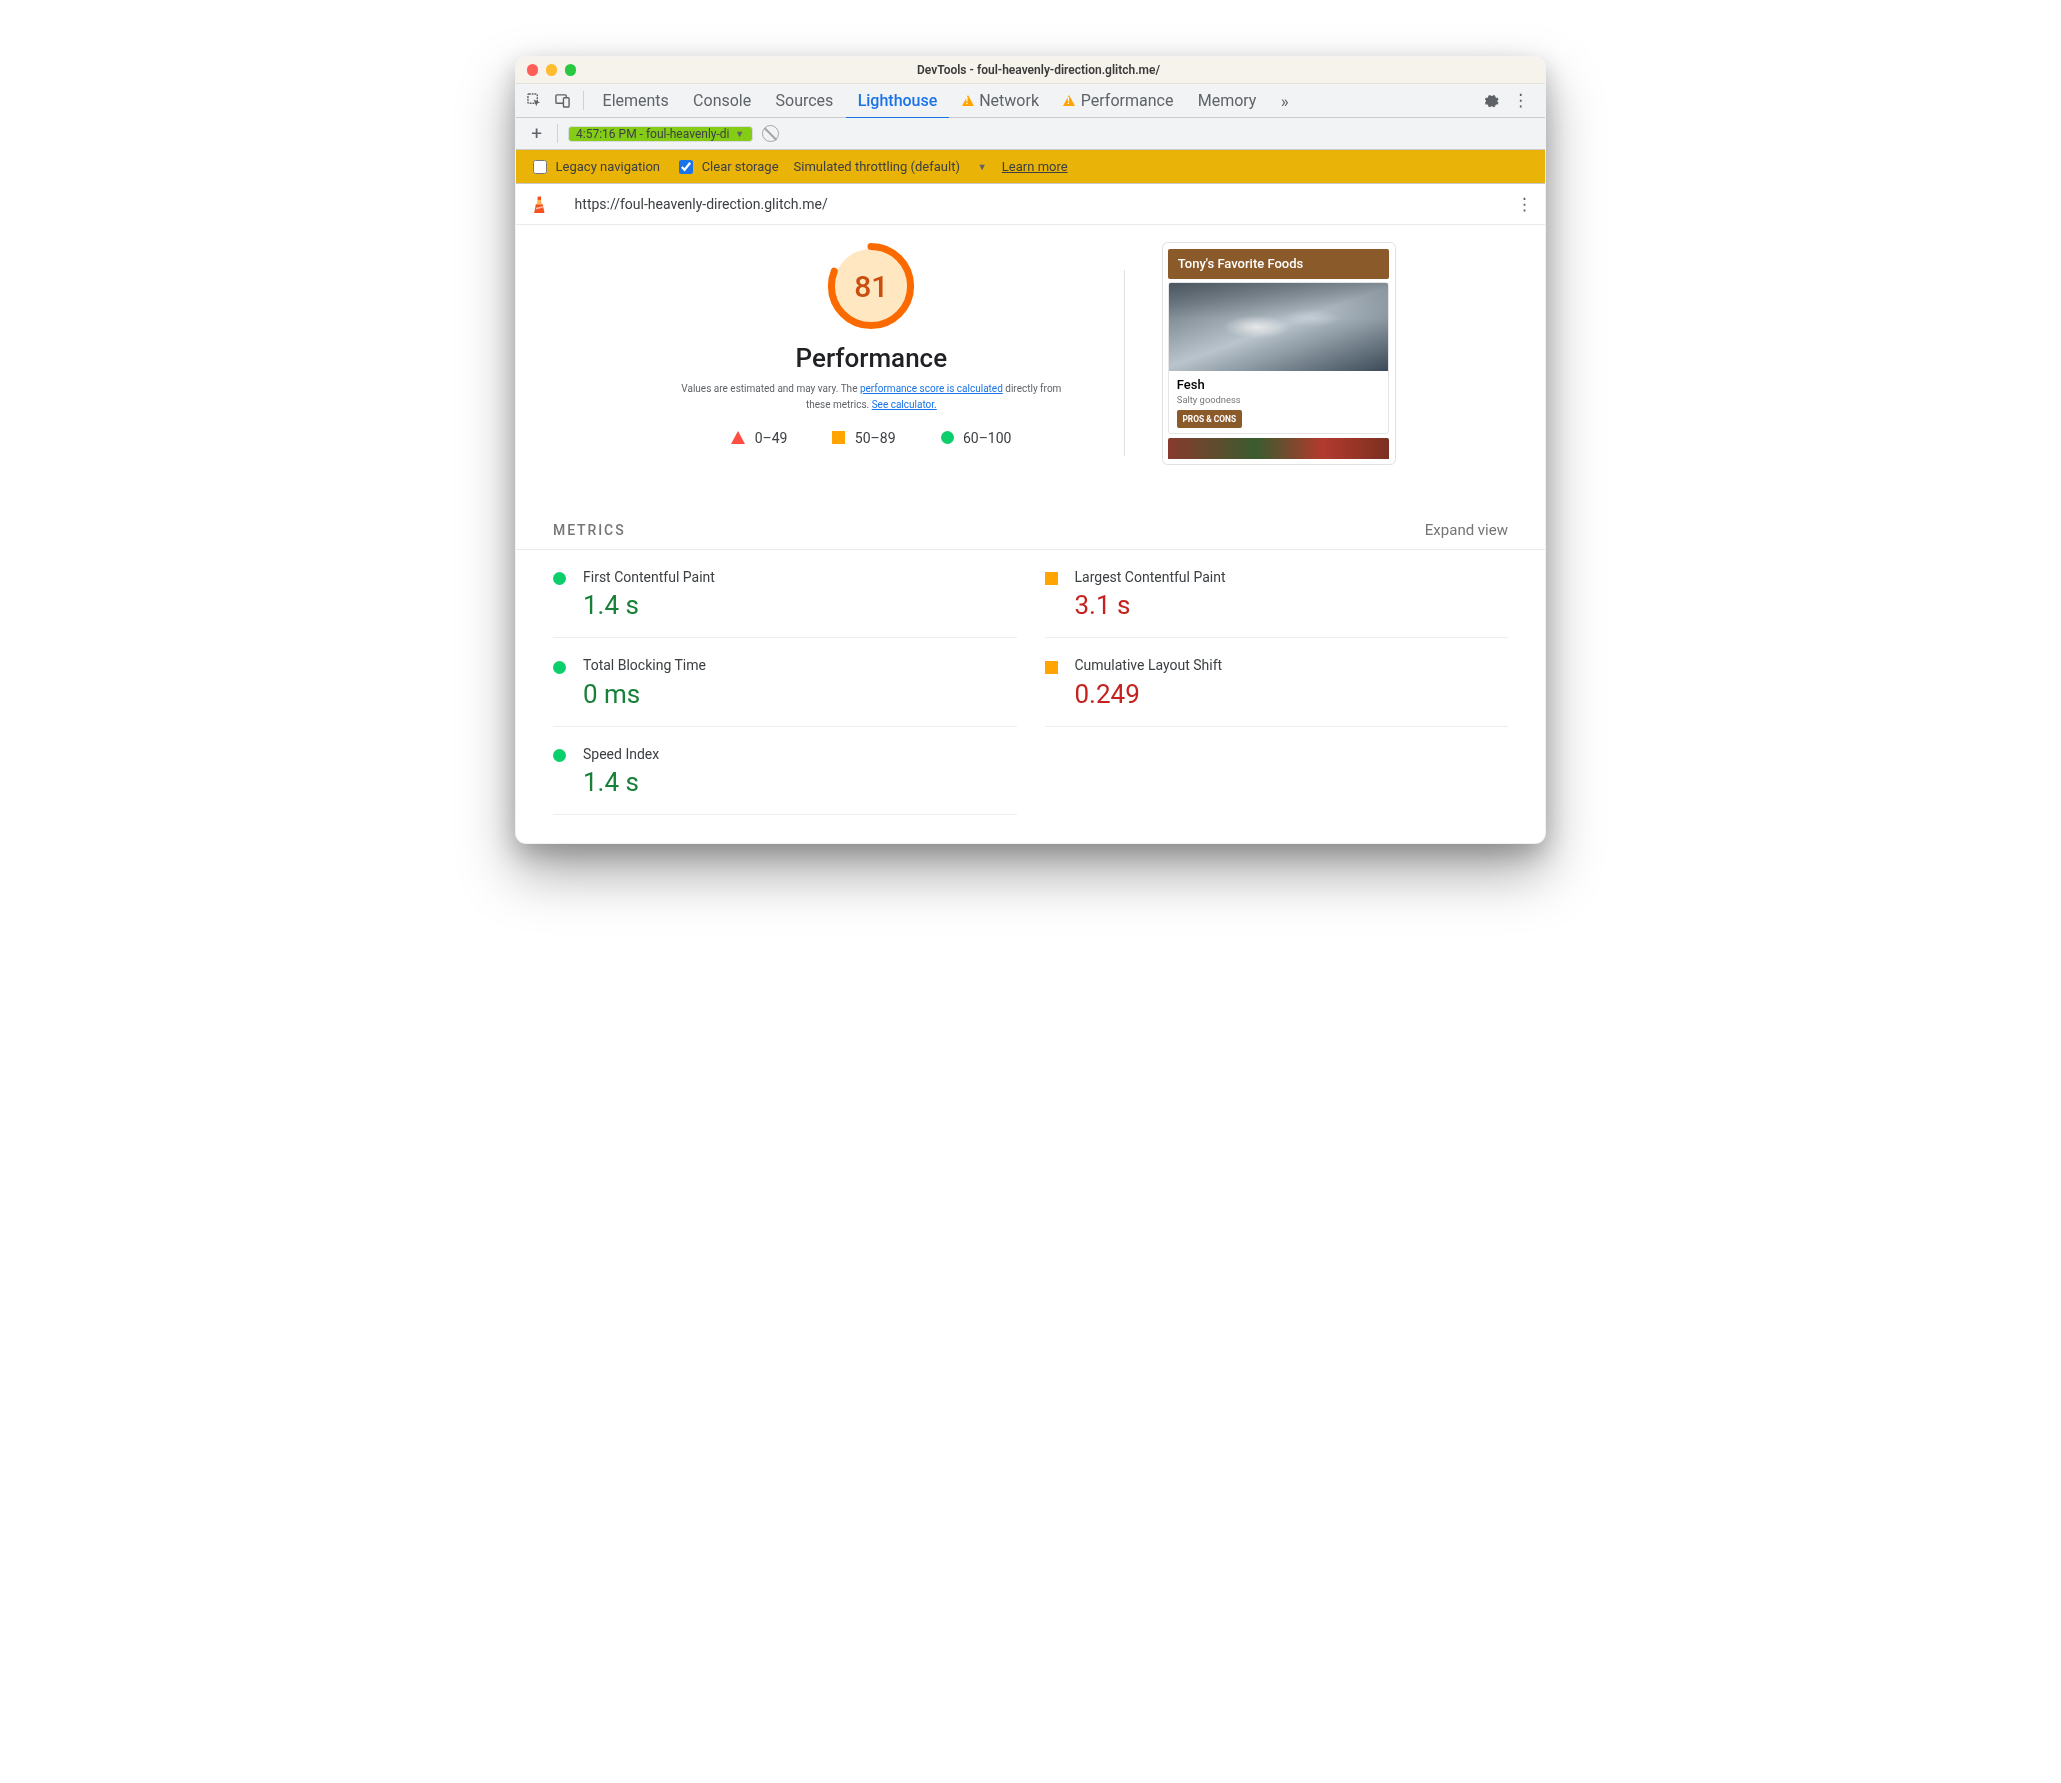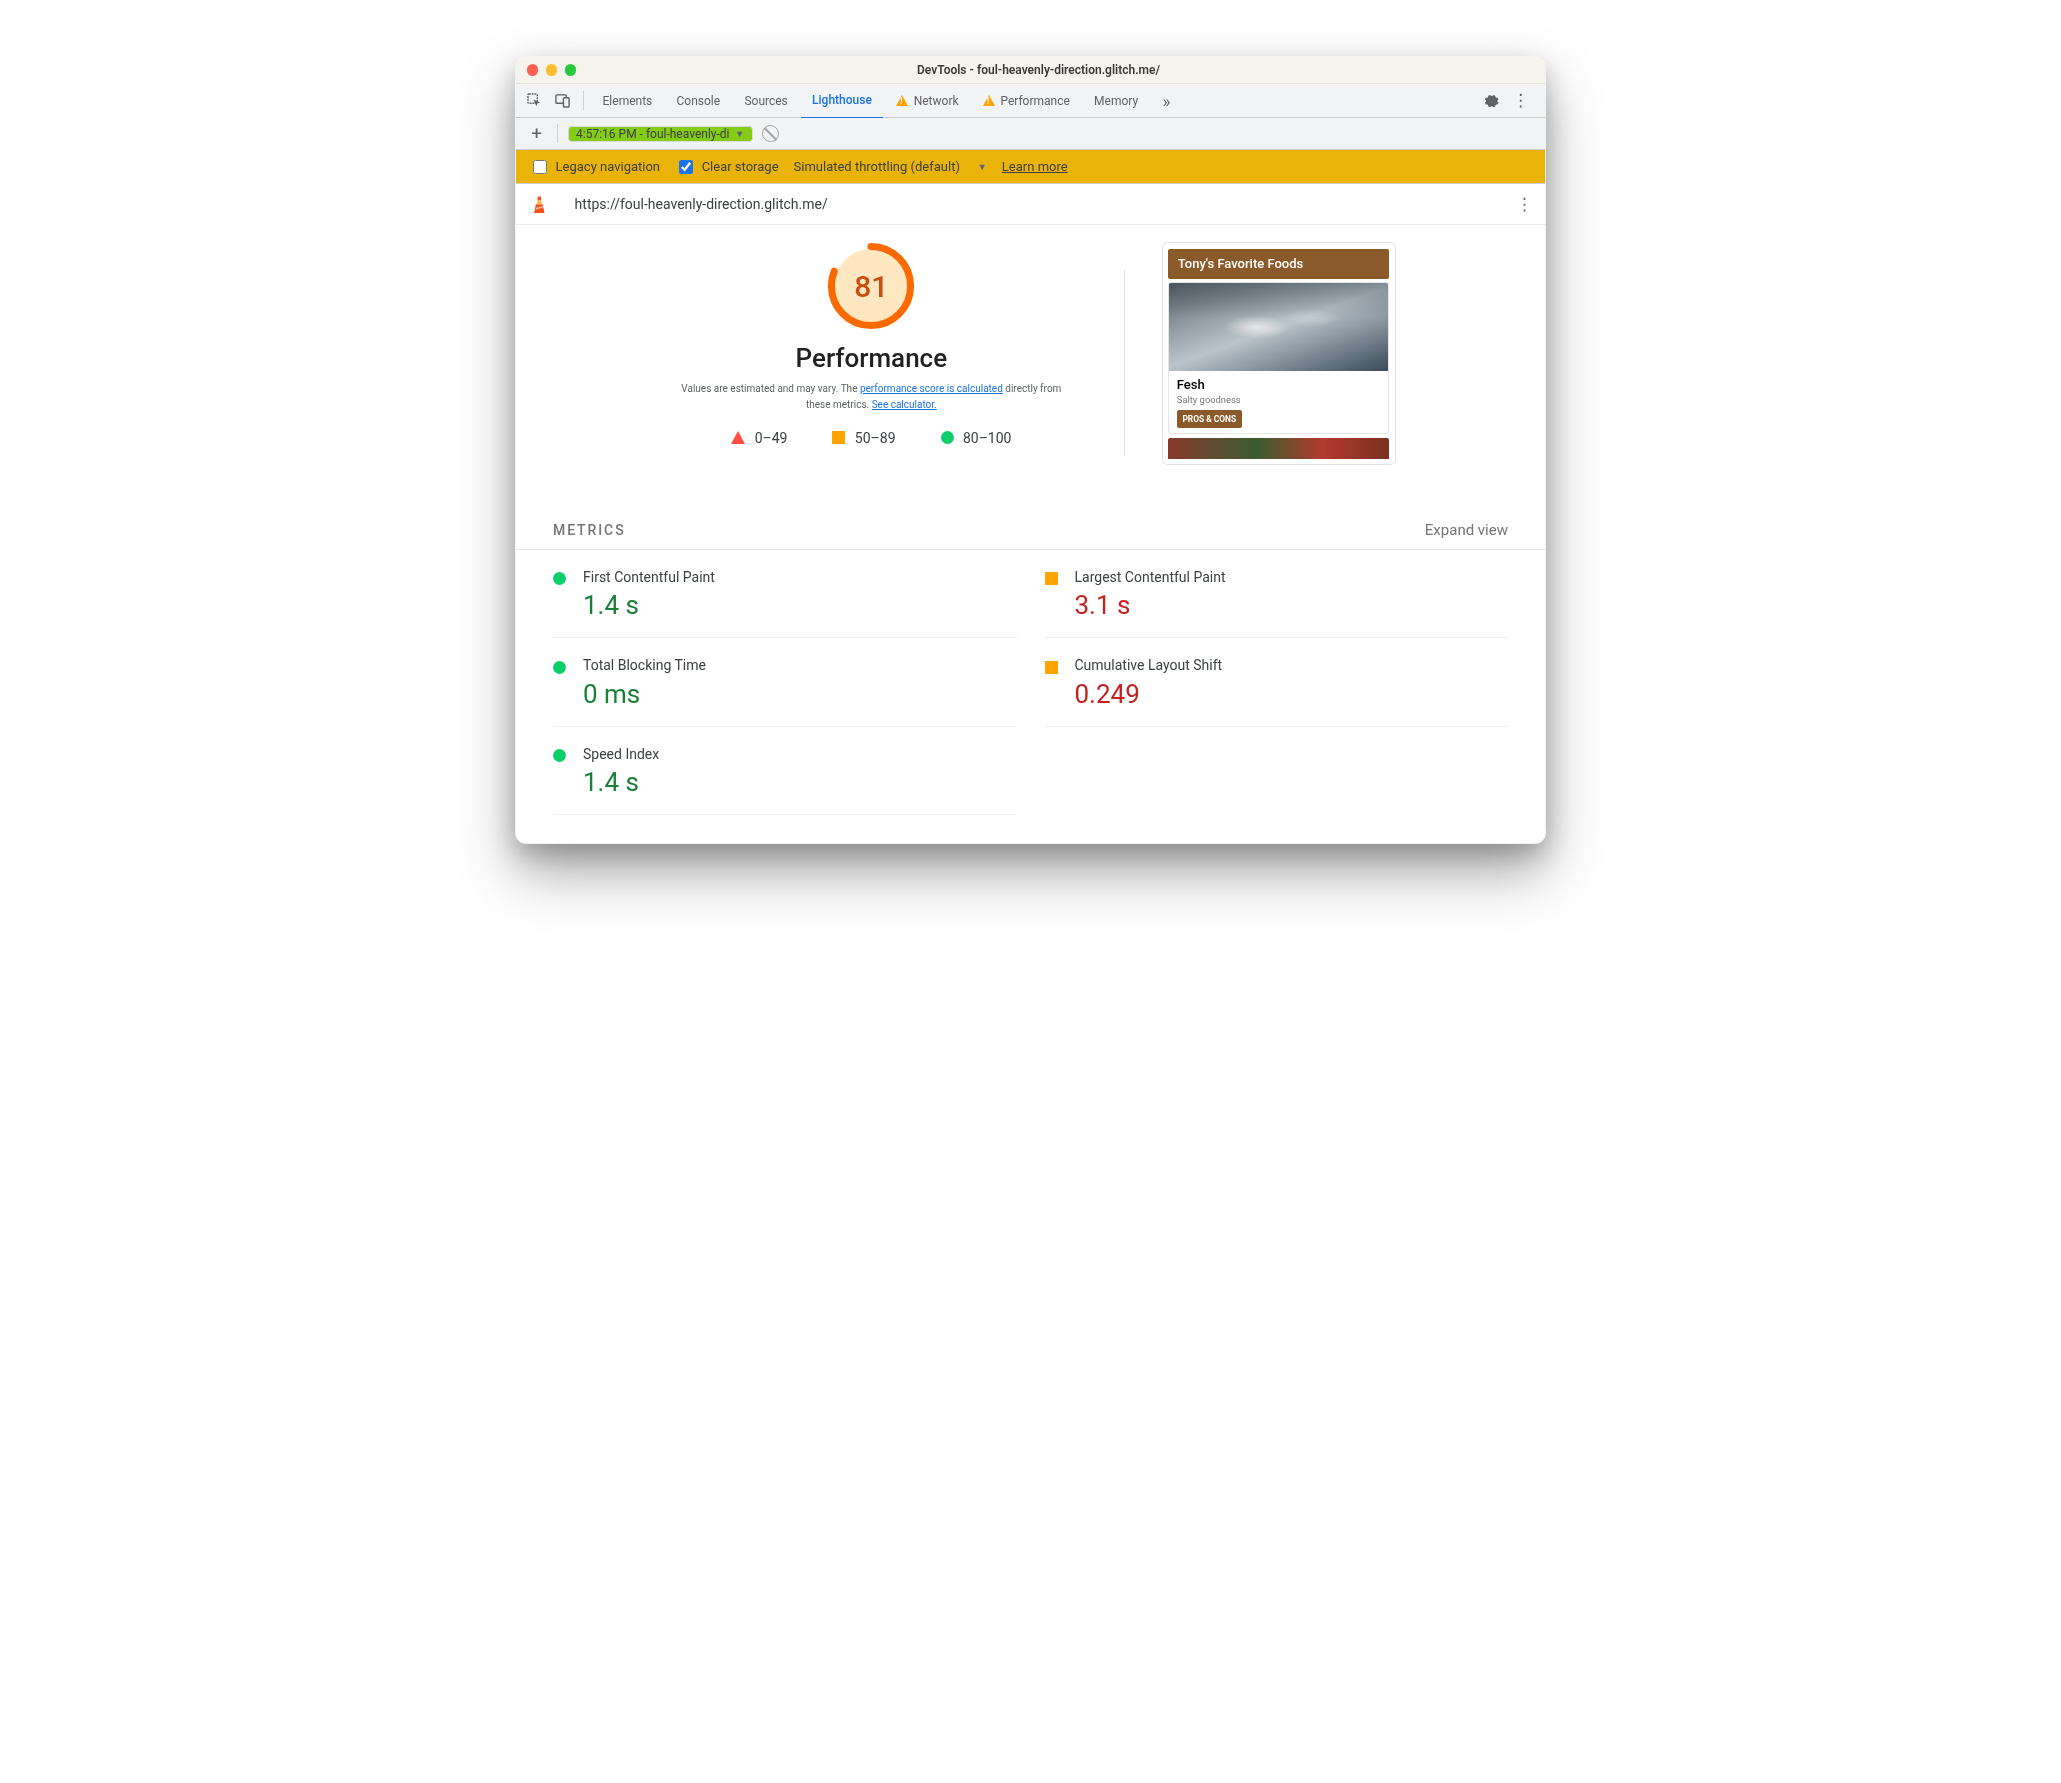--- a/index.html
+++ b/index.html
@@ -64,7 +64,7 @@
   .tb-sep{width:0.9px;height:19px;background:#cfd2d5;margin:0 5.6px;}
   .tab{
     padding:0 11.2px;height:34px;display:flex;align-items:center;gap:5.6px;
-    font-size:12px;color:#5f6368;cursor:pointer;white-space:nowrap;
+    font-size:16px;color:#5f6368;cursor:pointer;white-space:nowrap;
   }
   .tab.active{
     color:var(--tab-blue);

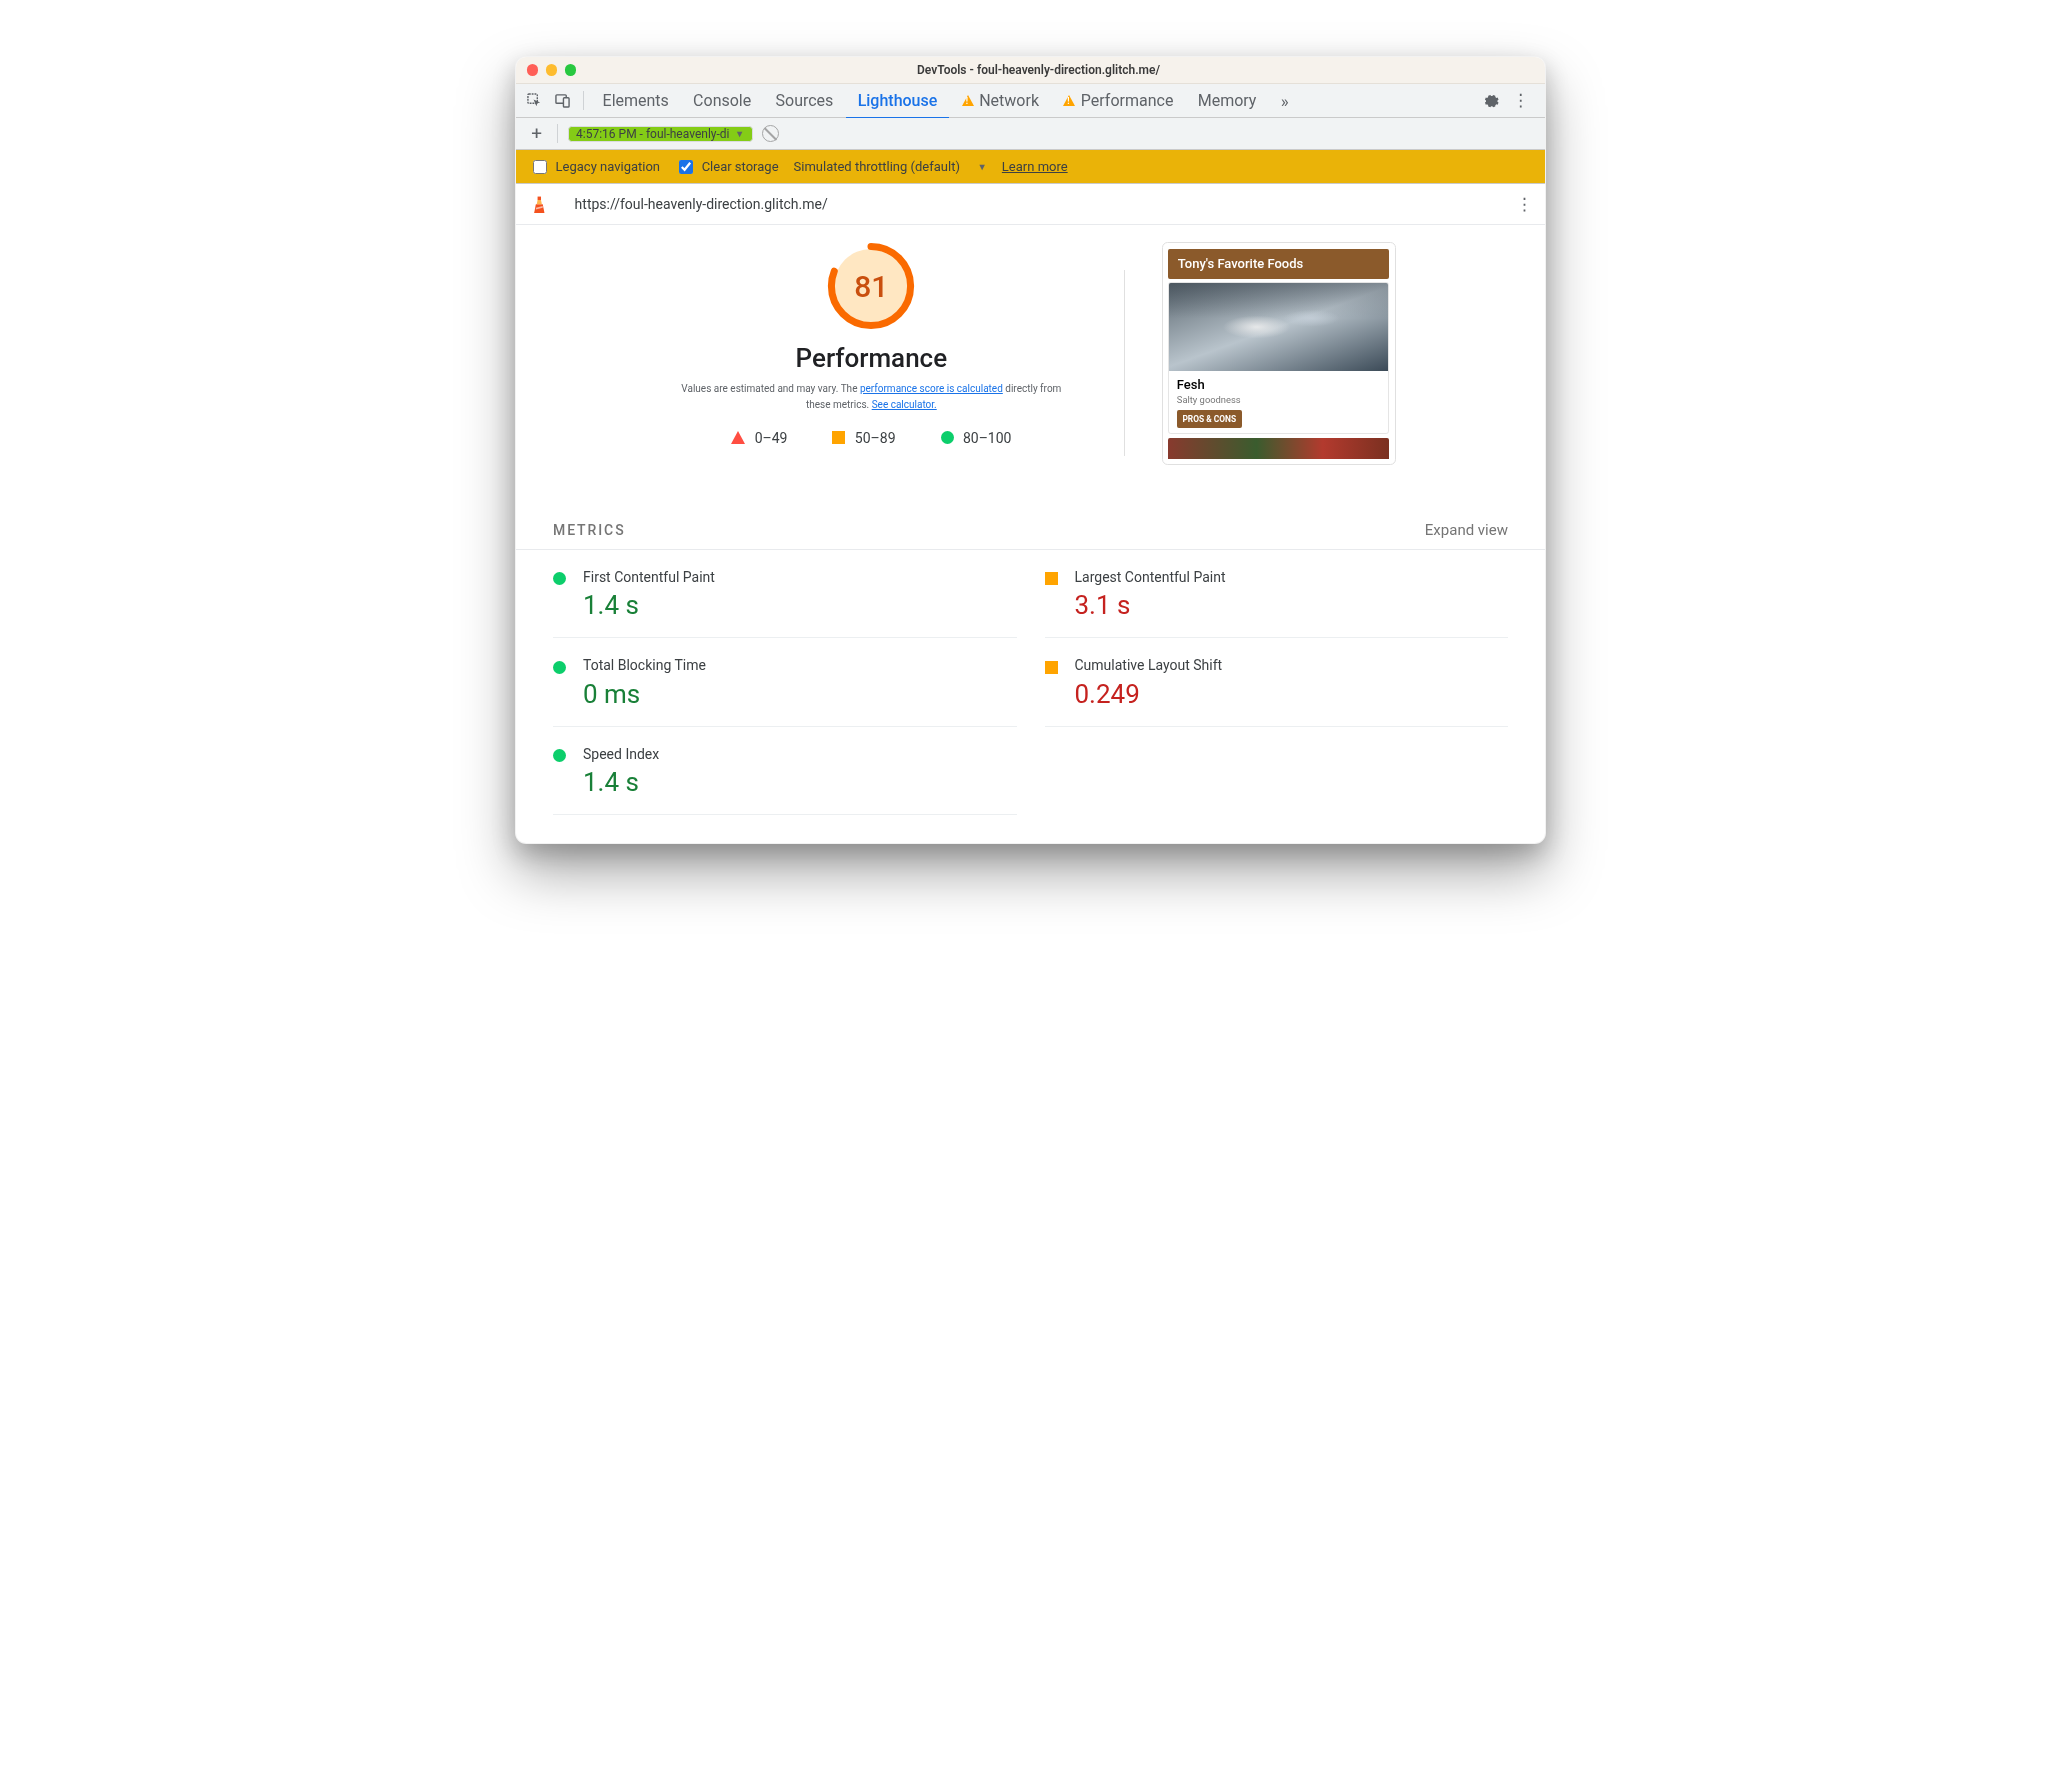--- a/index.html
+++ b/index.html
@@ -298,7 +298,7 @@
             </div>
           <div class="legend-item">
               <span class="lg-ci"></span>
-              <span>80–100</span>
+              <span>60–100</span>
             </div>
         </div>
       </div>

